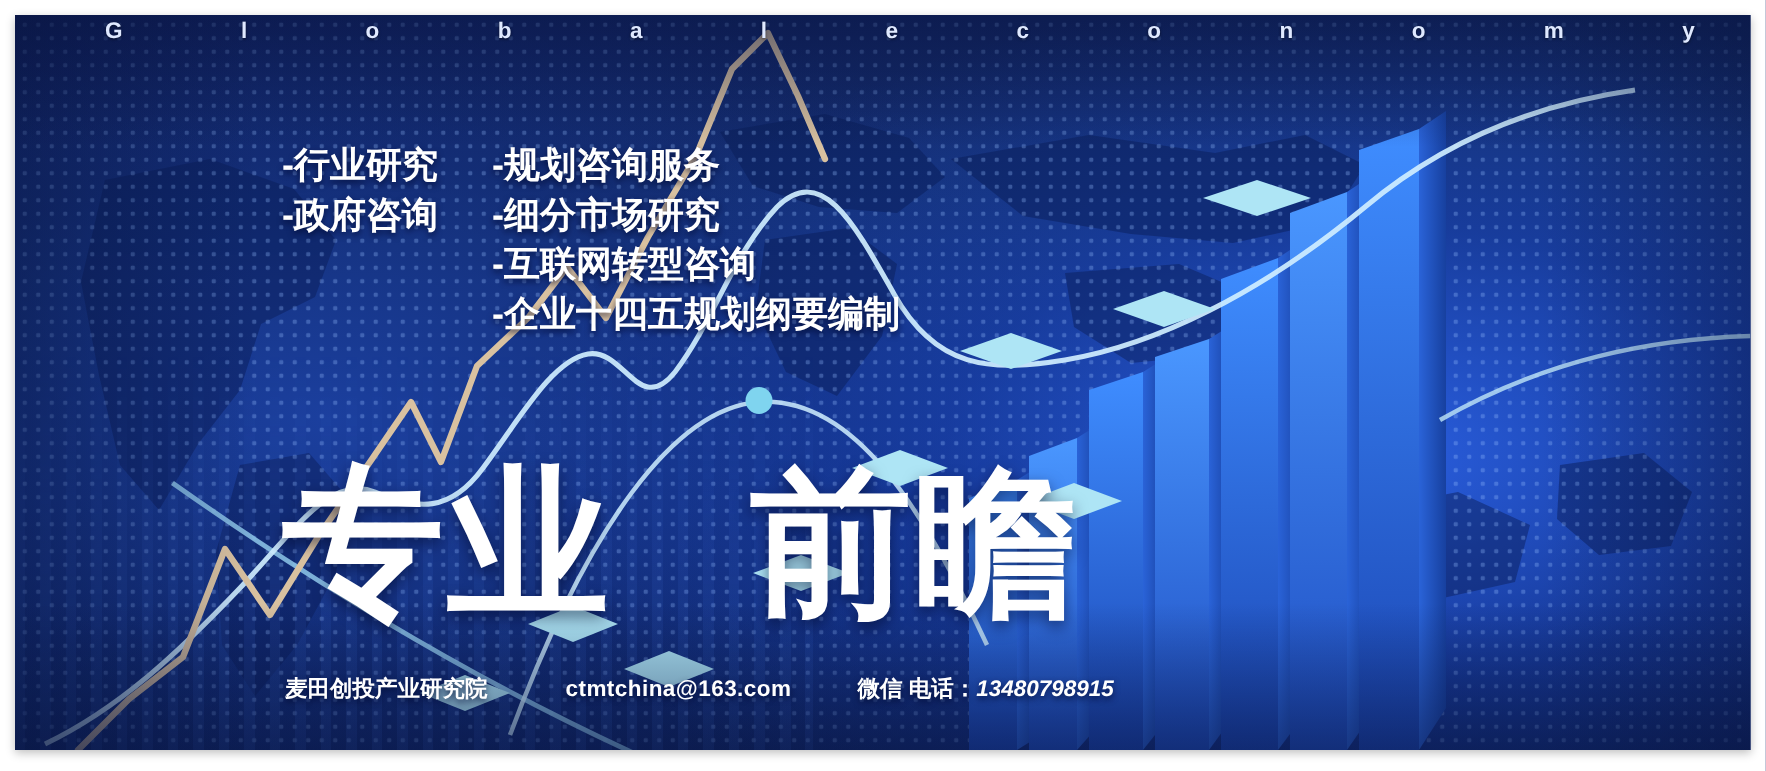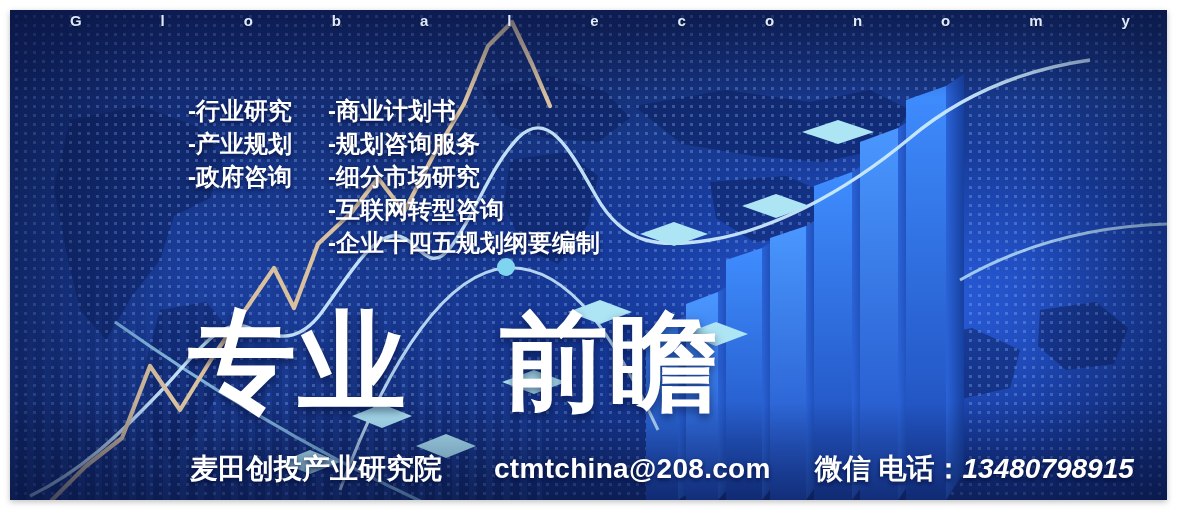--- a/index.html
+++ b/index.html
@@ -249,7 +249,6 @@
       <div class="svc-item">-政府咨询</div>
     </div>
     <div class="svc-col">
-      <div class="svc-item">-商业计划书</div>
       <div class="svc-item">-规划咨询服务</div>
       <div class="svc-item">-细分市场研究</div>
       <div class="svc-item">-互联网转型咨询</div>

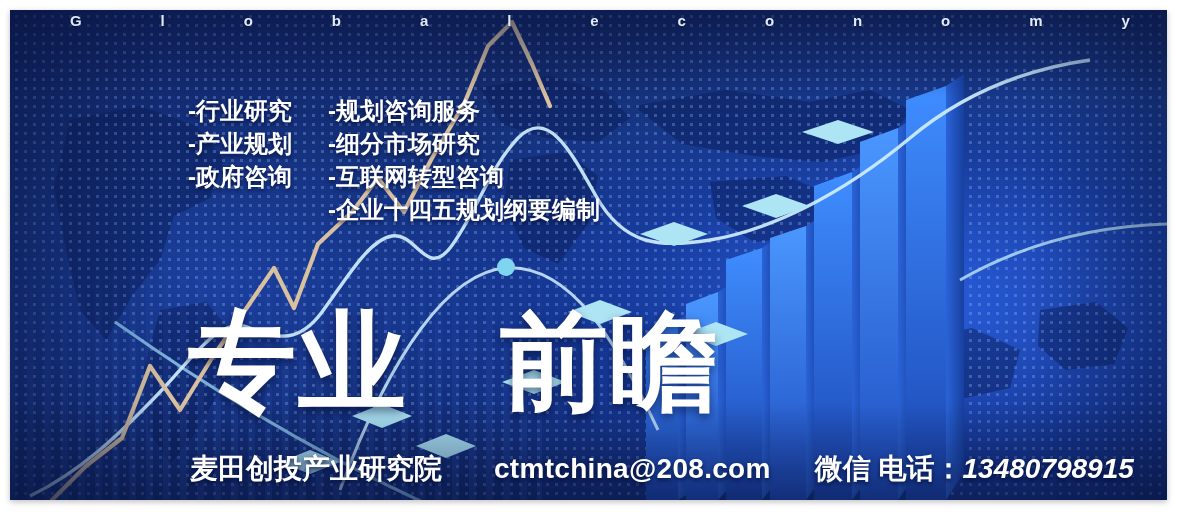--- a/index.html
+++ b/index.html
@@ -245,7 +245,6 @@
   <div id="service-lists">
     <div class="svc-col">
       <div class="svc-item">-行业研究</div>
-      <div class="svc-item">-产业规划</div>
       <div class="svc-item">-政府咨询</div>
     </div>
     <div class="svc-col">

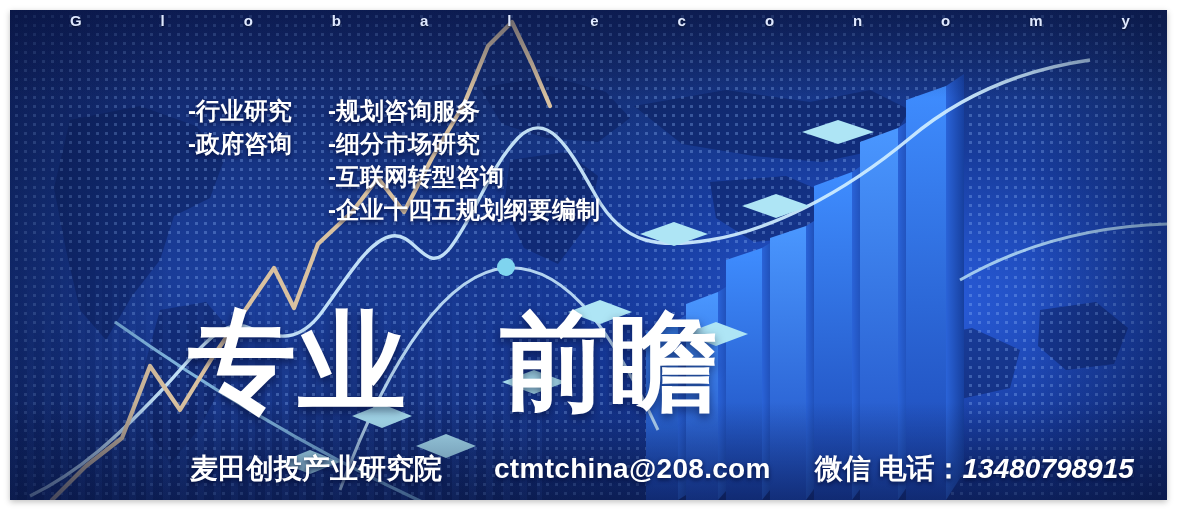--- a/index.html
+++ b/index.html
@@ -113,7 +113,7 @@
     color:#ffffff;
   }
   .ft-item{
-    font-size:28px;
+    font-size:15px;
     font-weight:700;
     text-shadow:0 2px 4px rgba(0,10,50,0.8);
   }

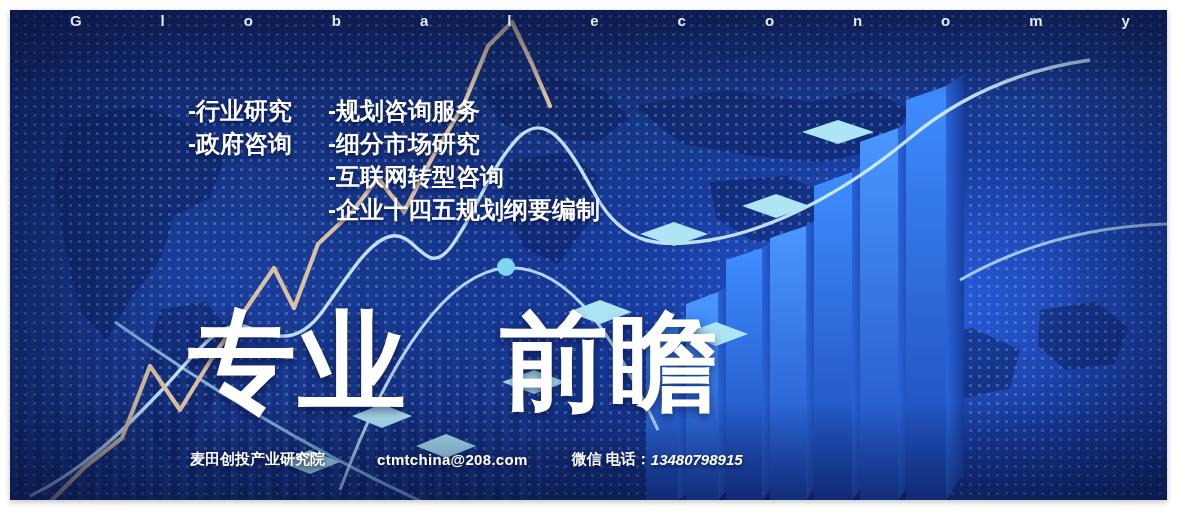--- a/index.html
+++ b/index.html
@@ -265,7 +265,7 @@
   <div id="footer">
     <span class="ft-item">麦田创投产业研究院</span>
     <span id="ft-gap1"></span>
-    <span class="ft-item ft-email">ctmtchina@208.com</span>
+    <span class="ft-item ft-email">ctmtchina@163.com</span>
     <span id="ft-gap2"></span>
     <span class="ft-item">微信 电话：</span>
     <span class="ft-item ft-phone">13480798915</span>

